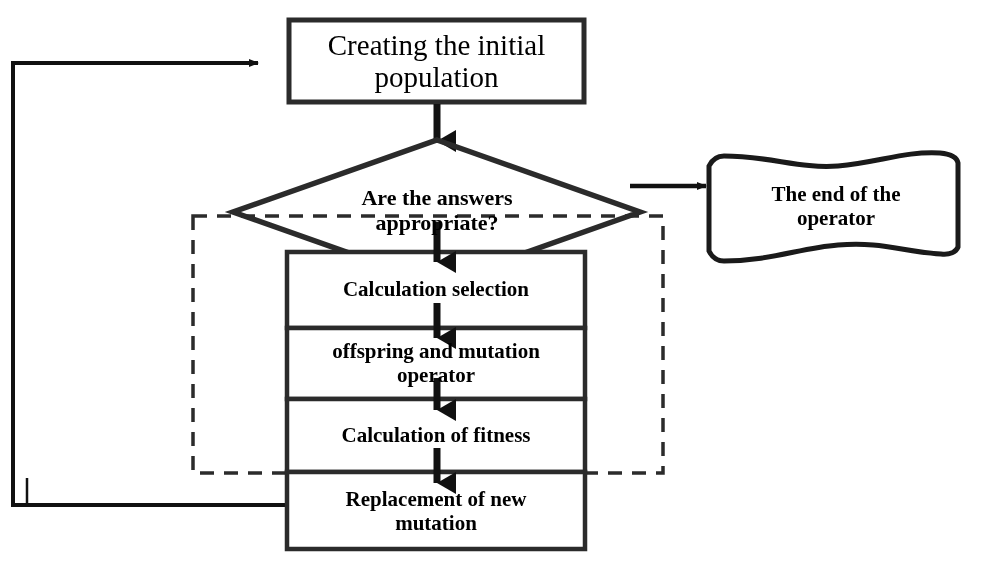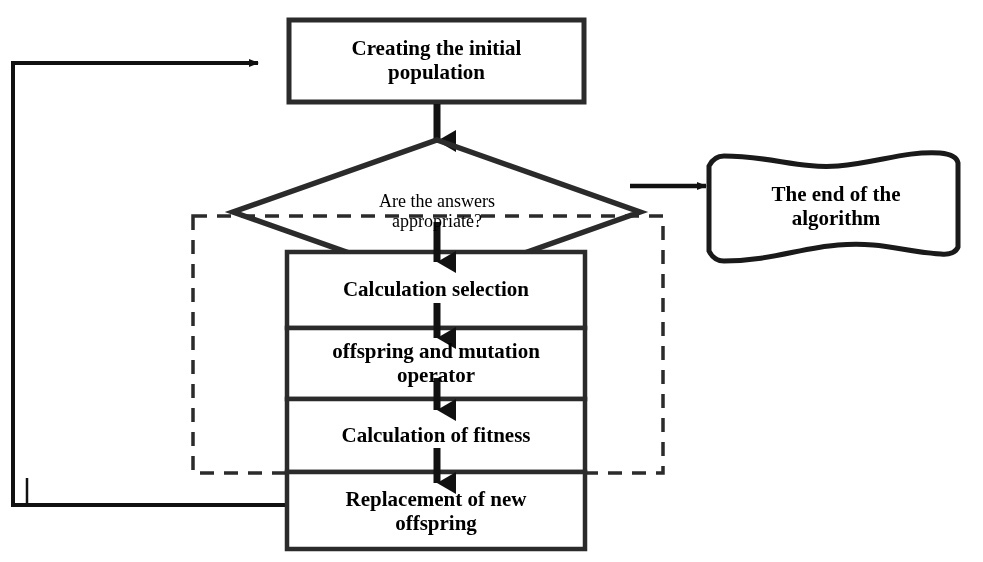--- a/index.html
+++ b/index.html
@@ -37,8 +37,8 @@
     white-space: pre-line;
   }
   .lbl-start {
-    font-size: 21px;
-    font-weight: bold;
+    font-size: 29px;
+    font-weight: normal;
   }
   .lbl-bold {
     font-size: 21px;

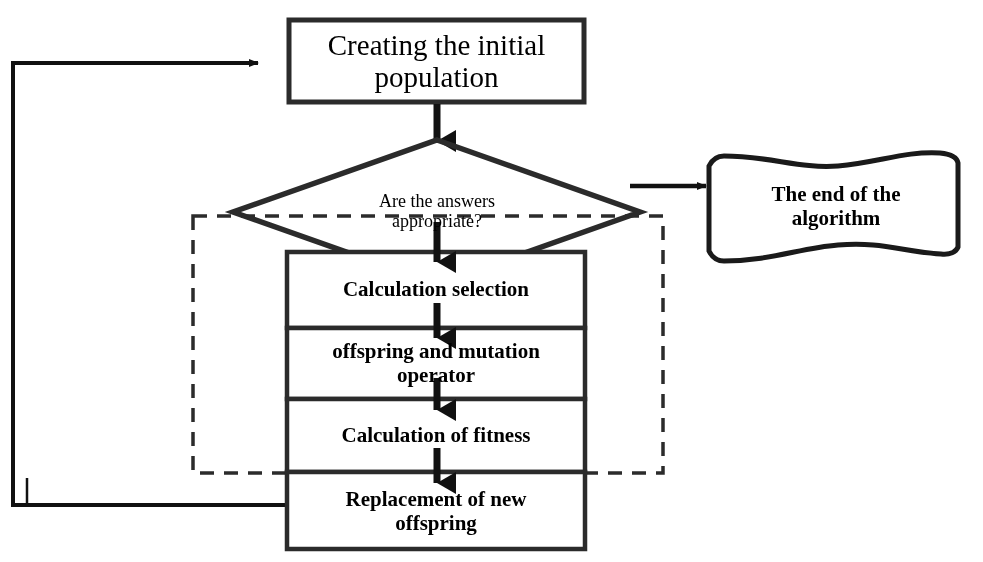--- a/index.html
+++ b/index.html
@@ -45,8 +45,8 @@
     font-weight: bold;
   }
   .lbl-diamond {
-    font-size: 18px;
-    font-weight: normal;
+    font-size: 22px;
+    font-weight: bold;
   }
   .lbl-end {
     font-size: 21px;

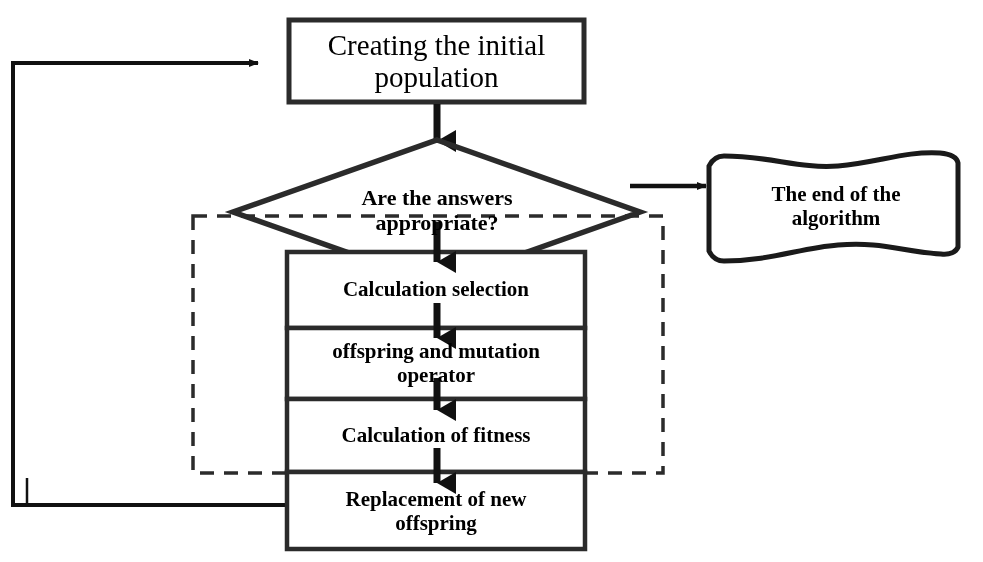--- a/index.html
+++ b/index.html
@@ -115,7 +115,7 @@
 appropriate?</div>
 
   <div class="label lbl-end" style="left:716px; top:165px; width:240px; height:84px;">The end of the
-algorithm</div>
+operator</div>
 
   <div class="label lbl-bold" style="left:287px; top:258px; width:298px; height:64px;">Calculation selection</div>
 

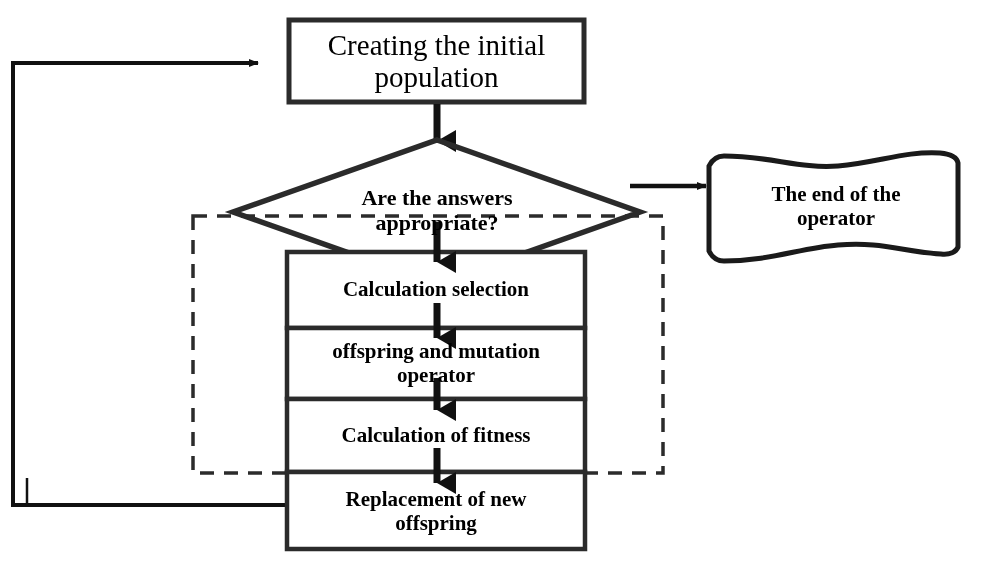--- a/index.html
+++ b/index.html
@@ -125,7 +125,7 @@
   <div class="label lbl-bold" style="left:287px; top:404px; width:298px; height:64px;">Calculation of fitness</div>
 
   <div class="label lbl-bold" style="left:287px; top:477px; width:298px; height:70px;">Replacement of new
-offspring</div>
+mutation</div>
 
 </div>
 

